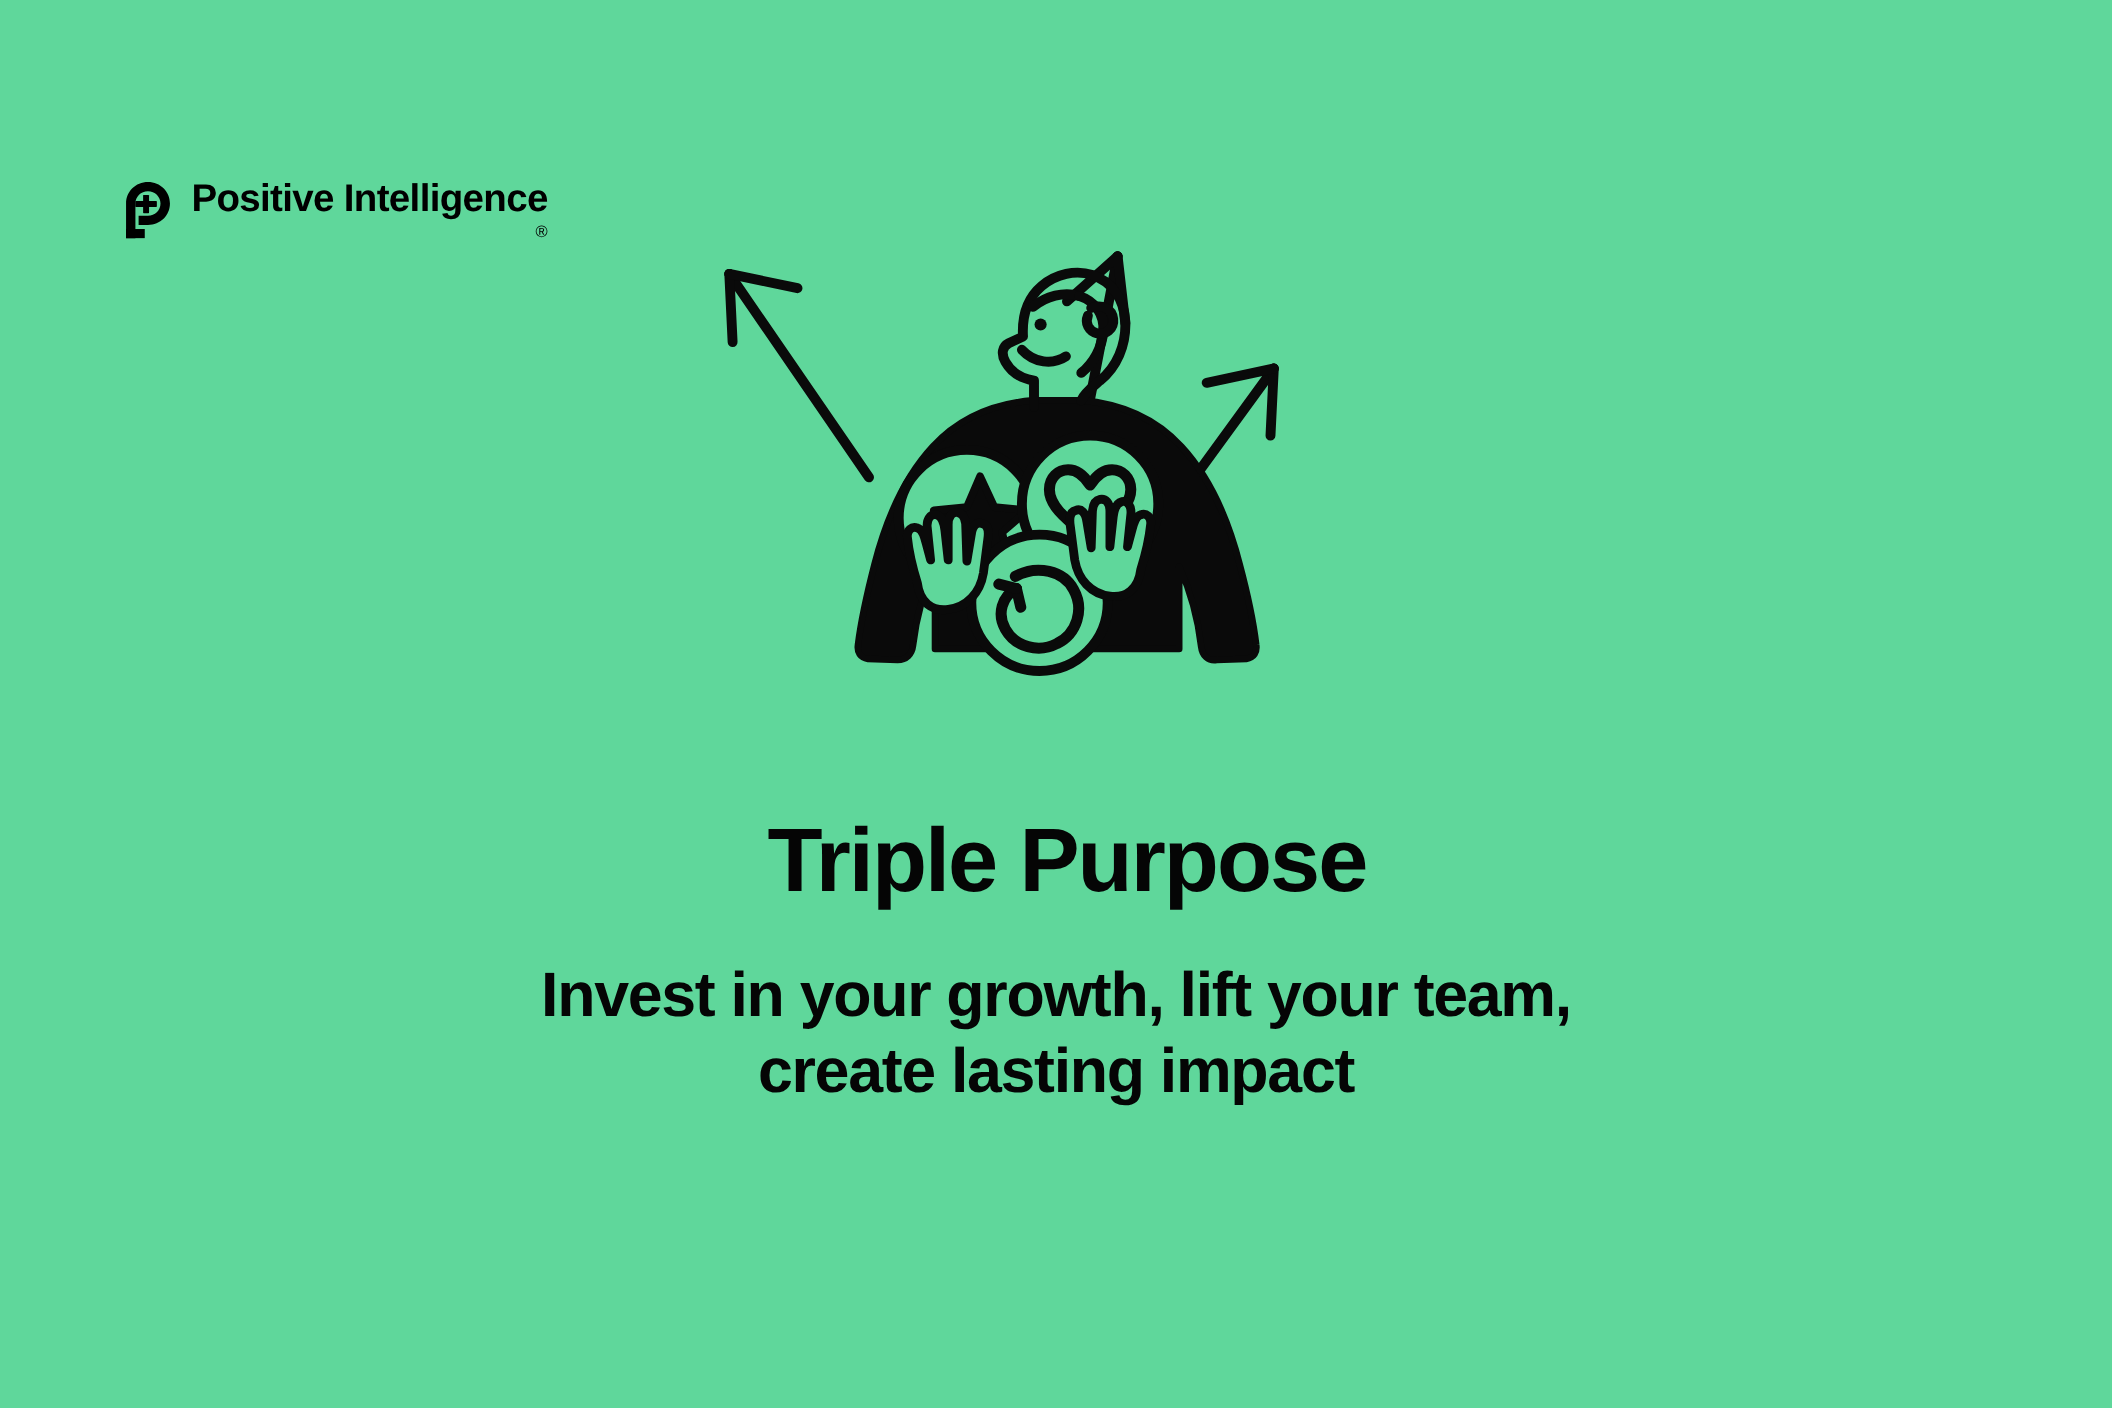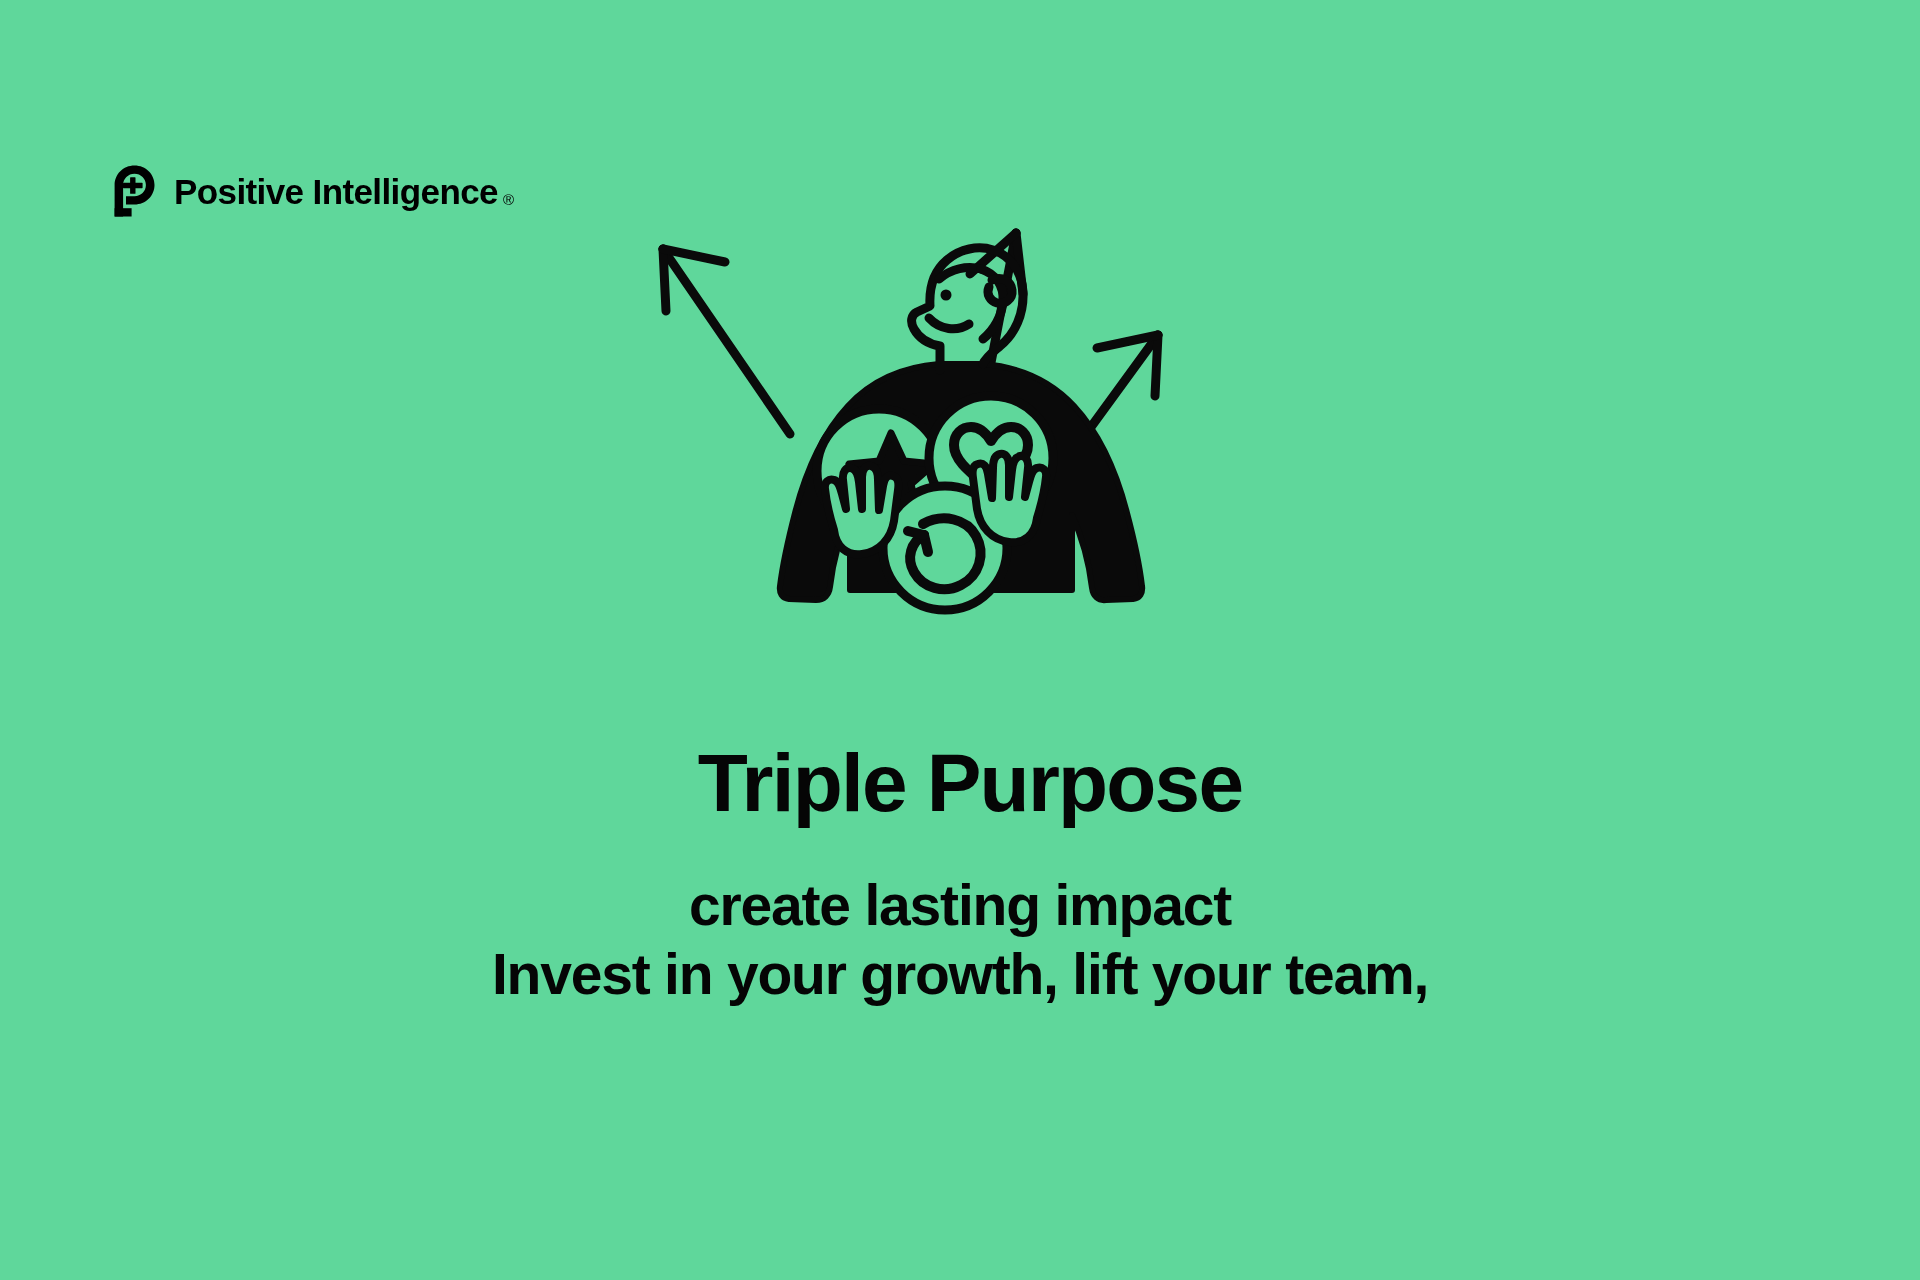--- a/index.html
+++ b/index.html
@@ -40,6 +40,7 @@
     display: flex;
     align-items: flex-end;
     gap: 5px;
+    flex-direction: column;
   }
   .brand-name {
     font-family: "Liberation Sans", sans-serif;

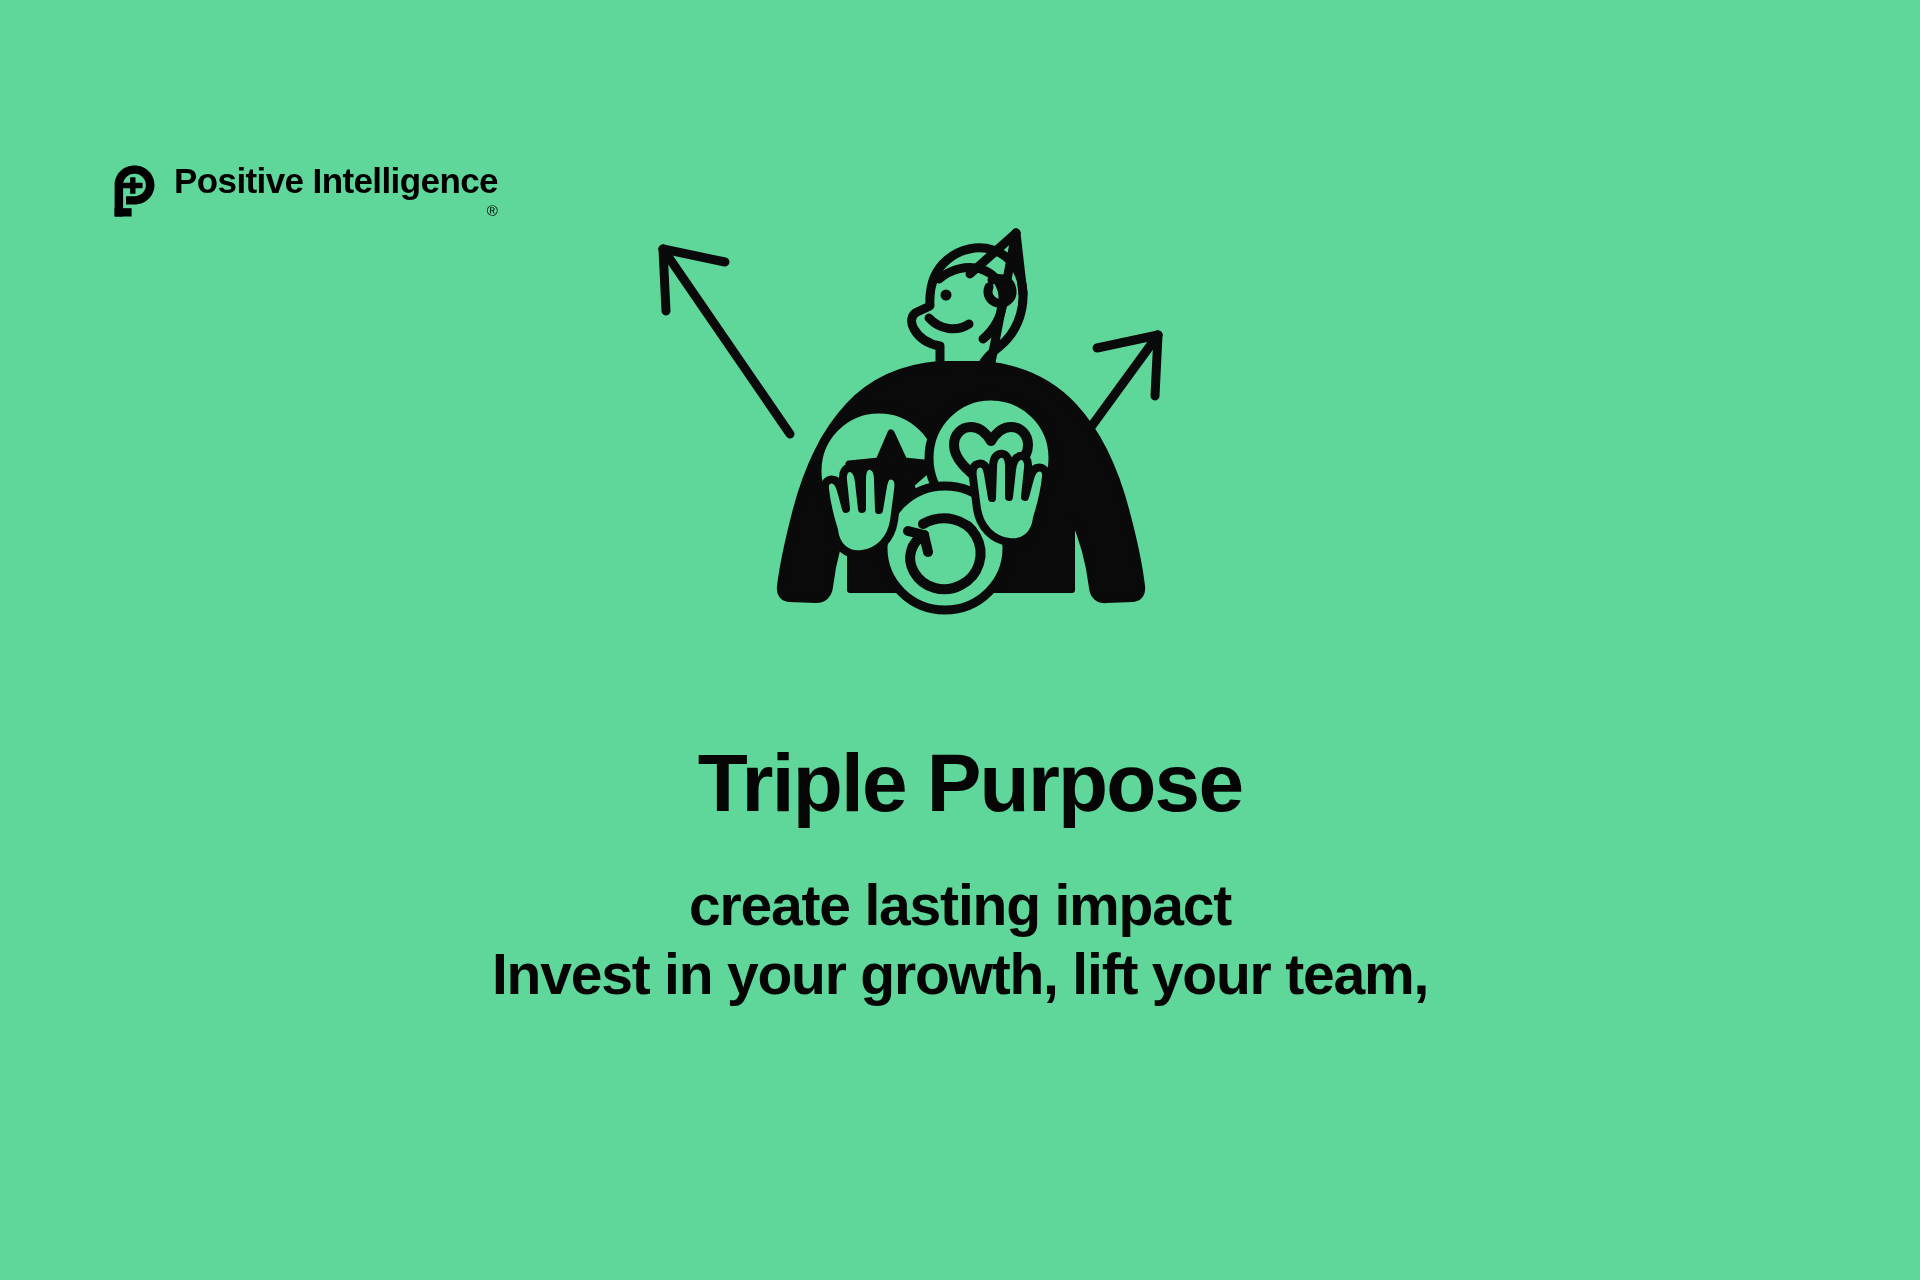--- a/index.html
+++ b/index.html
@@ -288,8 +288,8 @@
   <div class="headline-block">
     <h1 class="headline">Triple Purpose</h1>
     <p class="subhead">
+      <span class="sub-line">Invest in your growth, lift your team,</span>
       <span class="sub-line">create lasting impact</span>
-      <span class="sub-line">Invest in your growth, lift your team,</span>
     </p>
   </div>
 

